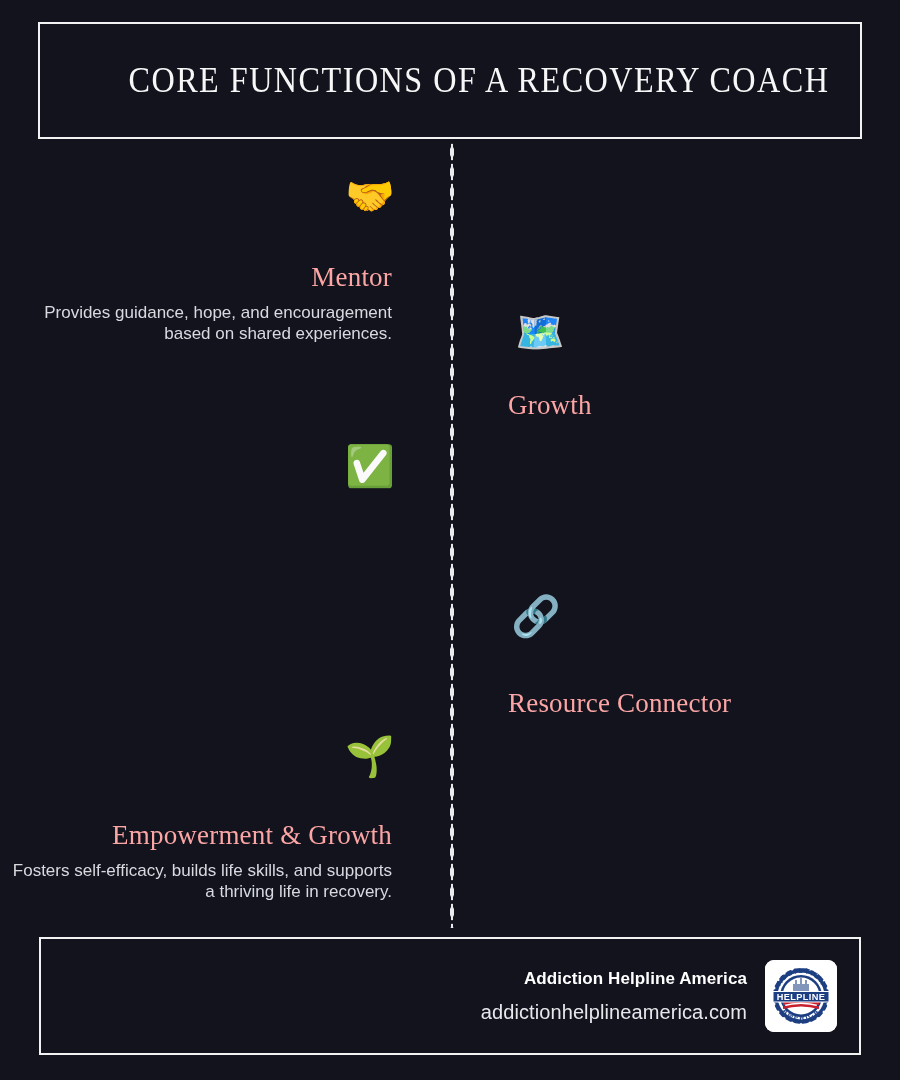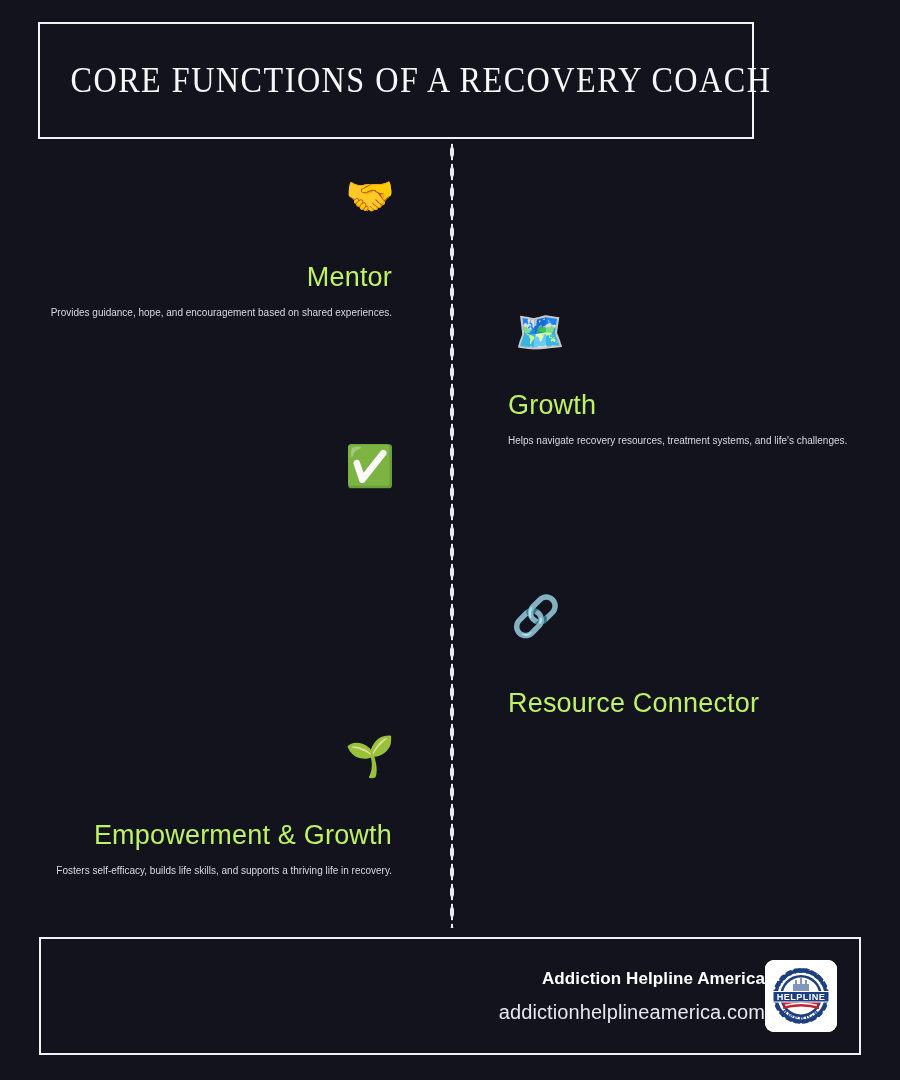--- a/index.html
+++ b/index.html
@@ -20,13 +20,13 @@
     position: absolute;
     left: 38px;
     top: 22px;
-    width: 716px;
+    width: 824px;
     height: 117px;
     border: 2px solid #f2f2f2;
     box-sizing: border-box;
     display: flex;
     align-items: center;
-    justify-content: flex-start;
+    justify-content: flex-end;
   }
   .header-title {
     font-family: "Liberation Serif", serif;

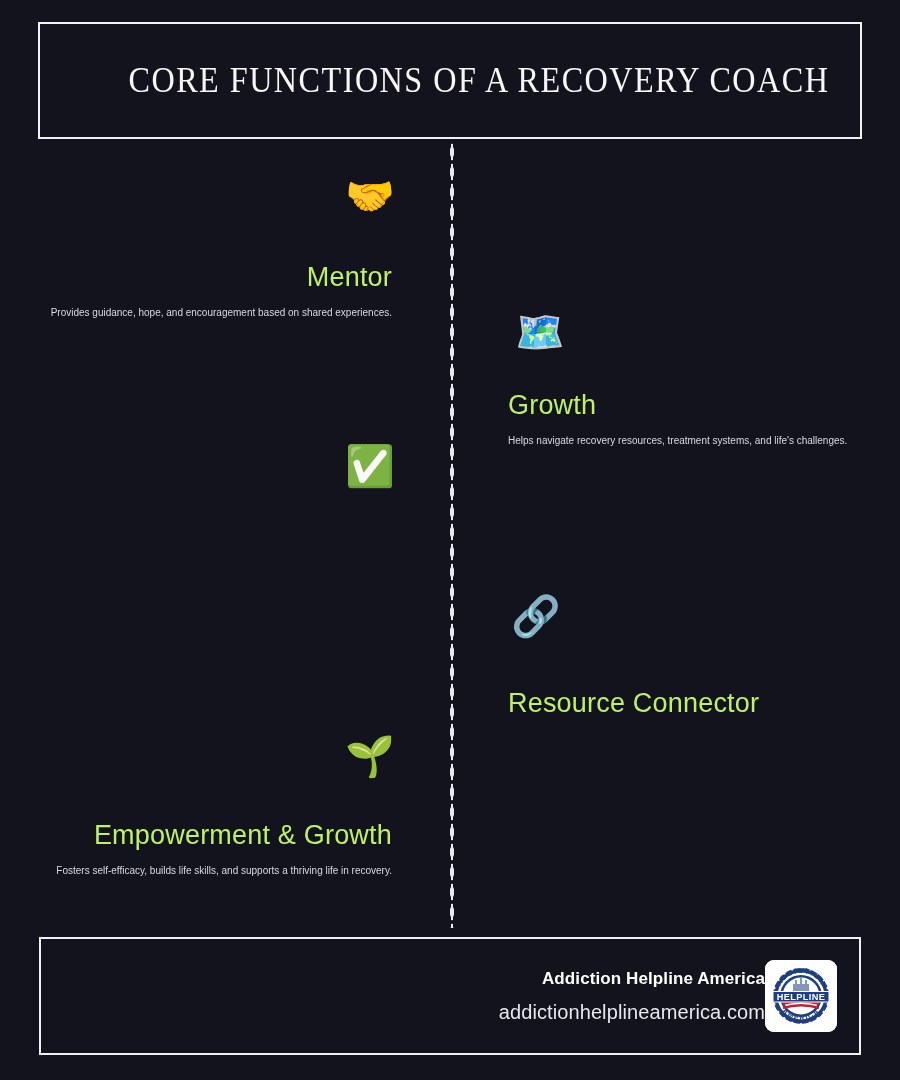--- a/index.html
+++ b/index.html
@@ -83,9 +83,9 @@
     width: 392px;
   }
   .block-title {
-    font-family: Liberation Sans, sans-serif;
+    font-family: Liberation Serif, serif;
     font-size: 27px;
-    color: #bef264;
+    color: #fca5a5;
     margin: 0 0 9px 0;
     font-weight: 400;
     letter-spacing: 0.2px;

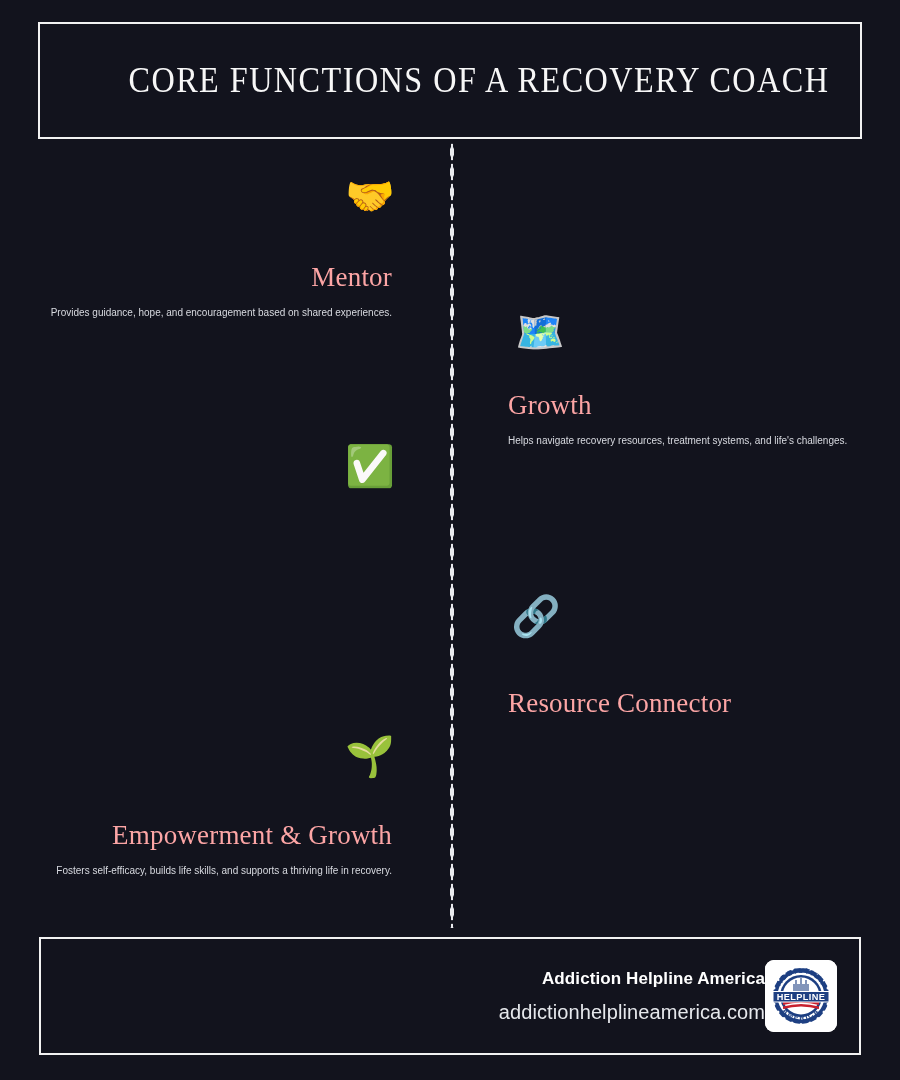--- a/index.html
+++ b/index.html
@@ -91,7 +91,7 @@
     letter-spacing: 0.2px;
   }
   .block-desc {
-    font-size: 10px;
+    font-size: 17px;
     line-height: 21px;
     color: #d8dae0;
     margin: 0;

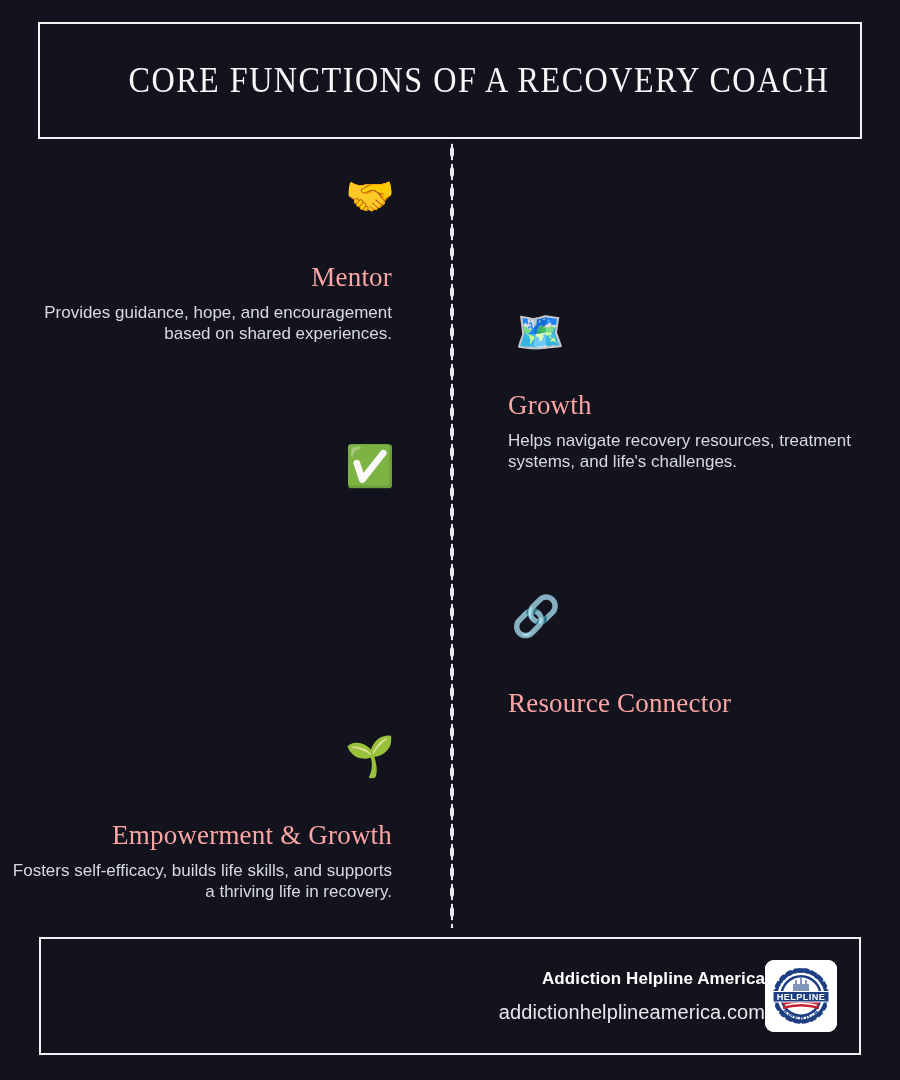--- a/index.html
+++ b/index.html
@@ -167,7 +167,6 @@
     <div class="connector" style="left:456px; top:330px; width:52px;"></div>
     <div class="text-block" style="top:390px;">
       <p class="block-title">Growth</p>
-      <p class="block-desc">Helps navigate recovery resources, treatment systems, and life's challenges.</p>
     </div>
   </div>
 

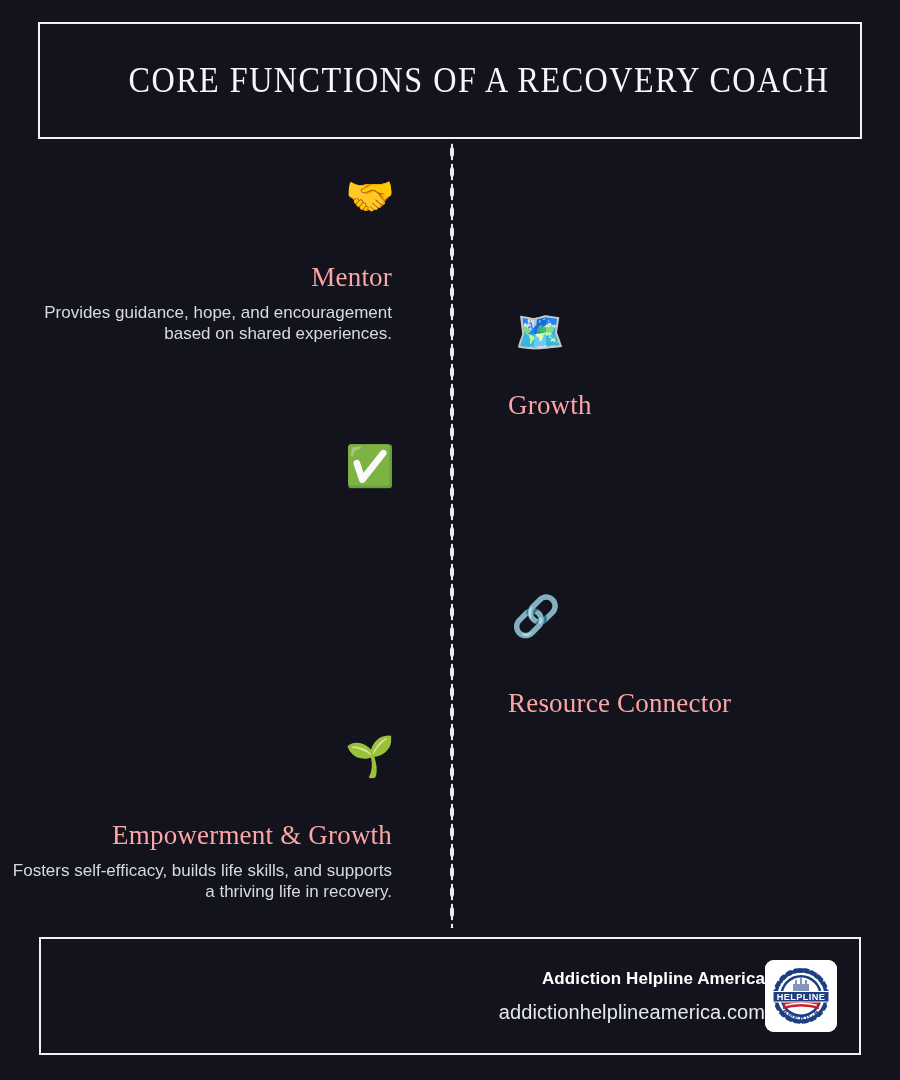--- a/index.html
+++ b/index.html
@@ -116,6 +116,7 @@
     transform: translateY(-50%);
     display: flex;
     align-items: center;
+    gap: 18px;
   }
   .footer-text { text-align: right; }
   .brand-name {

